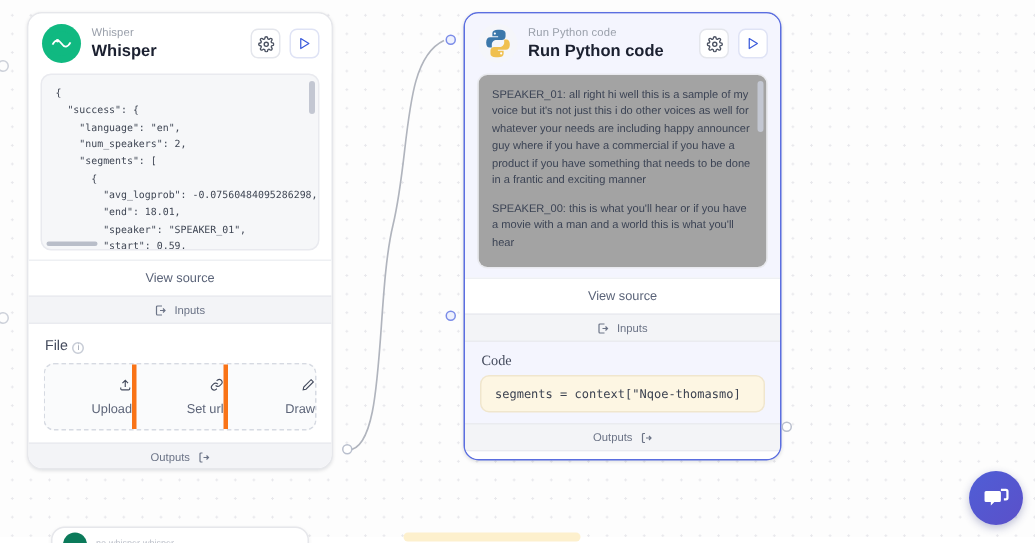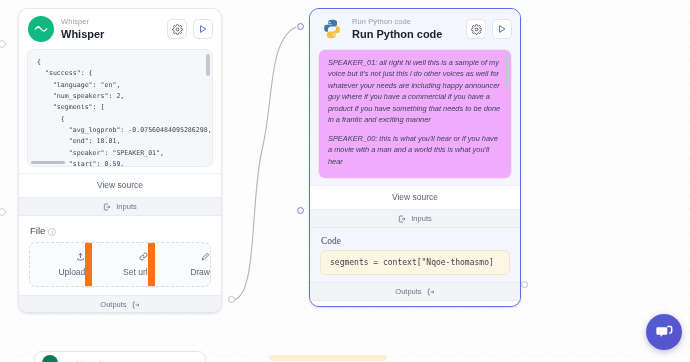--- a/index.html
+++ b/index.html
@@ -152,7 +152,7 @@
   .transcript {
     font-size: 7.4px; line-height: 1.55; color: #3b4354;
     padding: 7px 9px 5px 9px;
-    height: 128px; overflow: hidden; background: #f0abfc; font-style: italic;
+    height: 128px; overflow: hidden; background: #a3a3a3;
   }
   .transcript p + p { margin-top: 7px; }
   .code-inline {

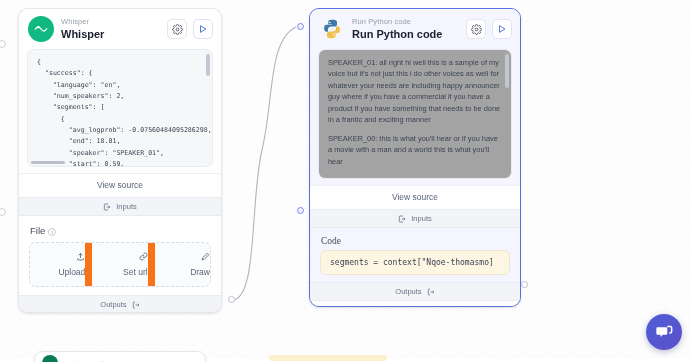--- a/index.html
+++ b/index.html
@@ -128,7 +128,7 @@
     padding: 9px 0 9px;
     color: #5c6478; font-size: 8.5px;
   }
-  .dz-item + .dz-item { border-left: 7px solid #f97316; }
+  .dz-item + .dz-item { border-left: 3px solid #f97316; }
   .dz-icon { display: block; font-size: 9px; margin-bottom: 4px; color: #454c5e; }
 
   

